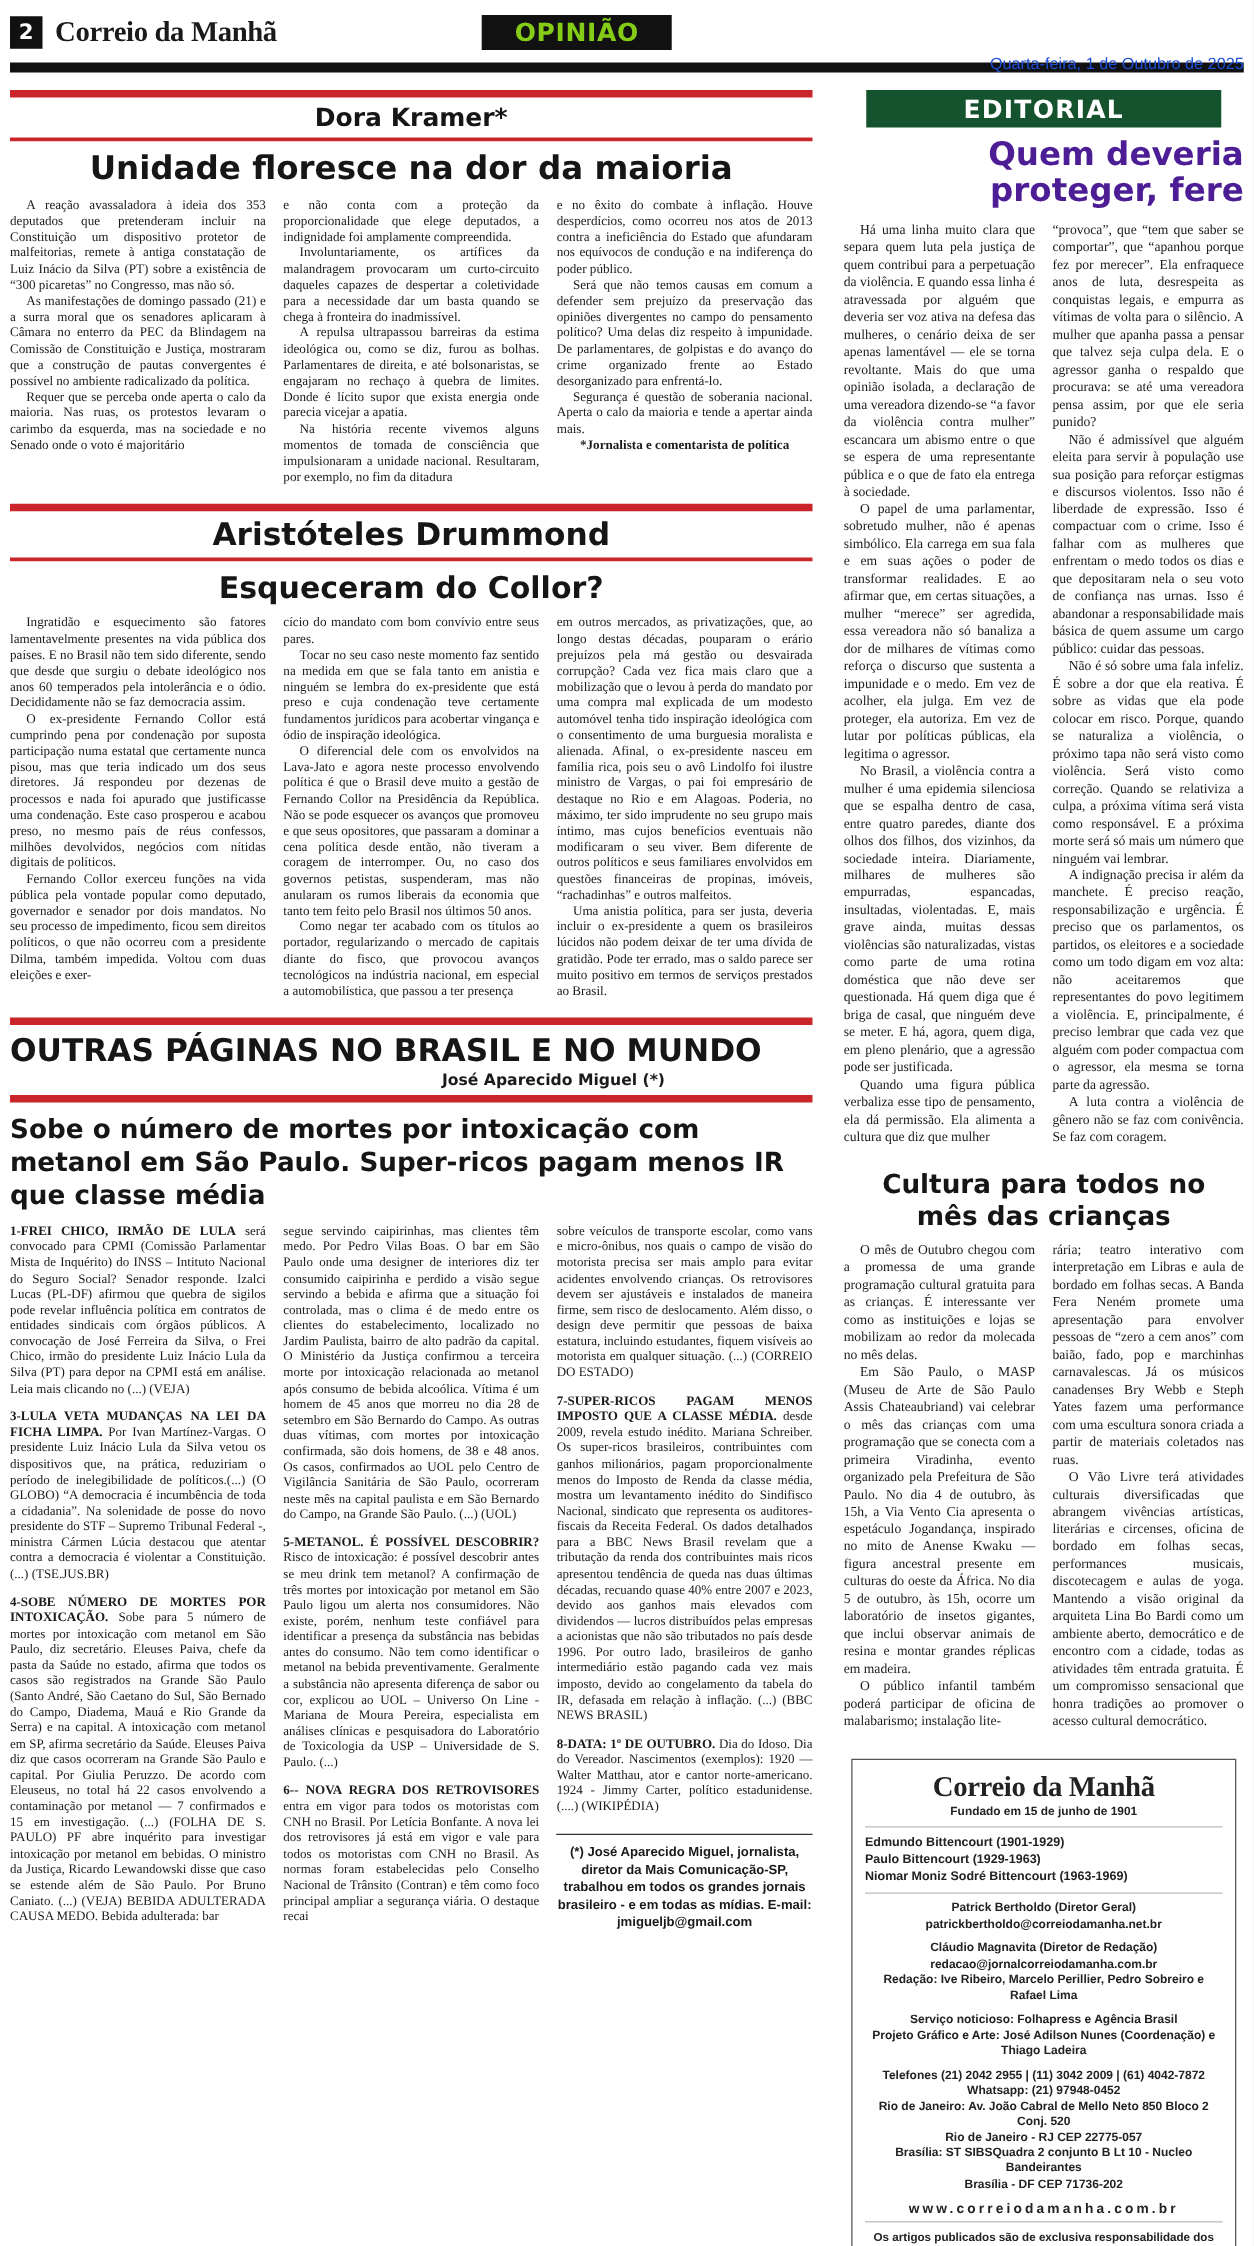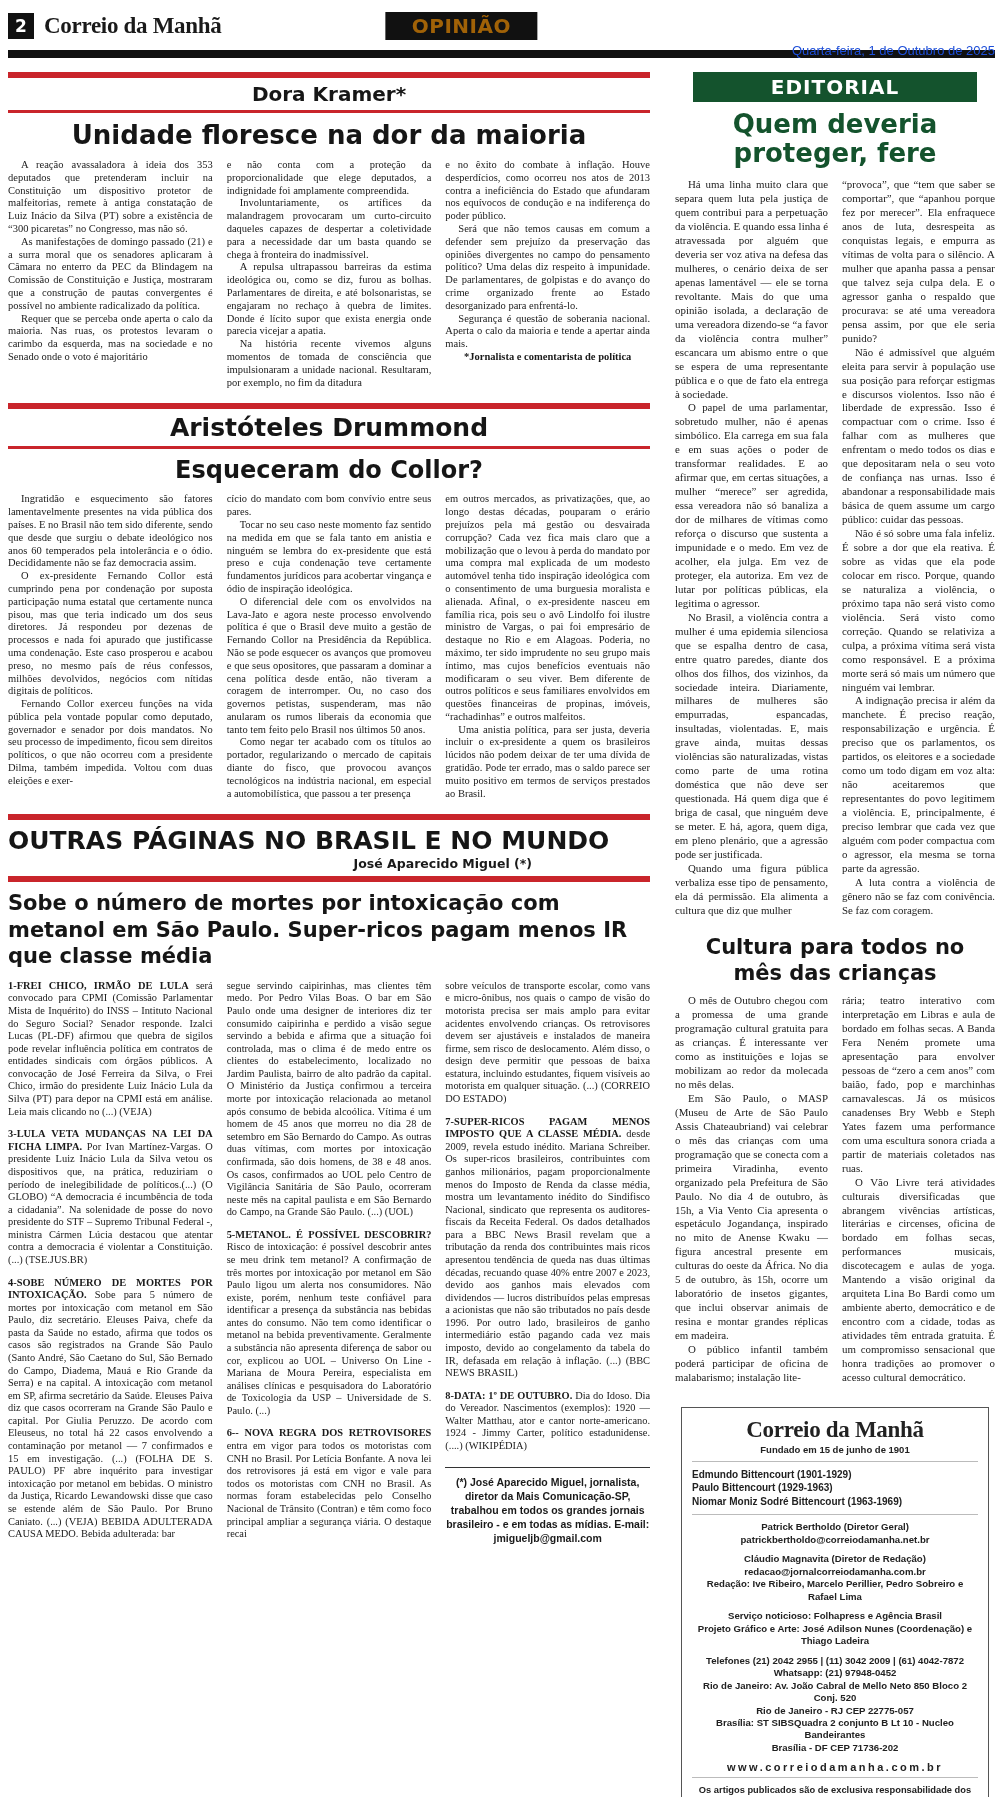--- a/index.html
+++ b/index.html
@@ -10,7 +10,7 @@
   .pagenum{background:#111;color:#fff;font:700 17px "DejaVu Sans",sans-serif;
            width:26px;height:26px;display:flex;align-items:center;justify-content:center;}
   .logo{font:700 23px "Liberation Serif",serif;letter-spacing:-.3px;margin-left:10px;white-space:nowrap;}
-  .section-banner{position:absolute;left:46%;transform:translateX(-50%);background:#111;color:#a16207;
+  .section-banner{position:absolute;left:46%;transform:translateX(-50%);background:#111;color:#84cc16;
            font:700 20px "DejaVu Sans",sans-serif;padding:2px 26px;letter-spacing:.5px;}
   .issue-date{margin-left:auto;font:400 13px "Liberation Sans",sans-serif;color:#1d4ed8;margin-top:48px;}
   .black-bar{height:8px;background:#111;margin:3px 8px 0 8px;}

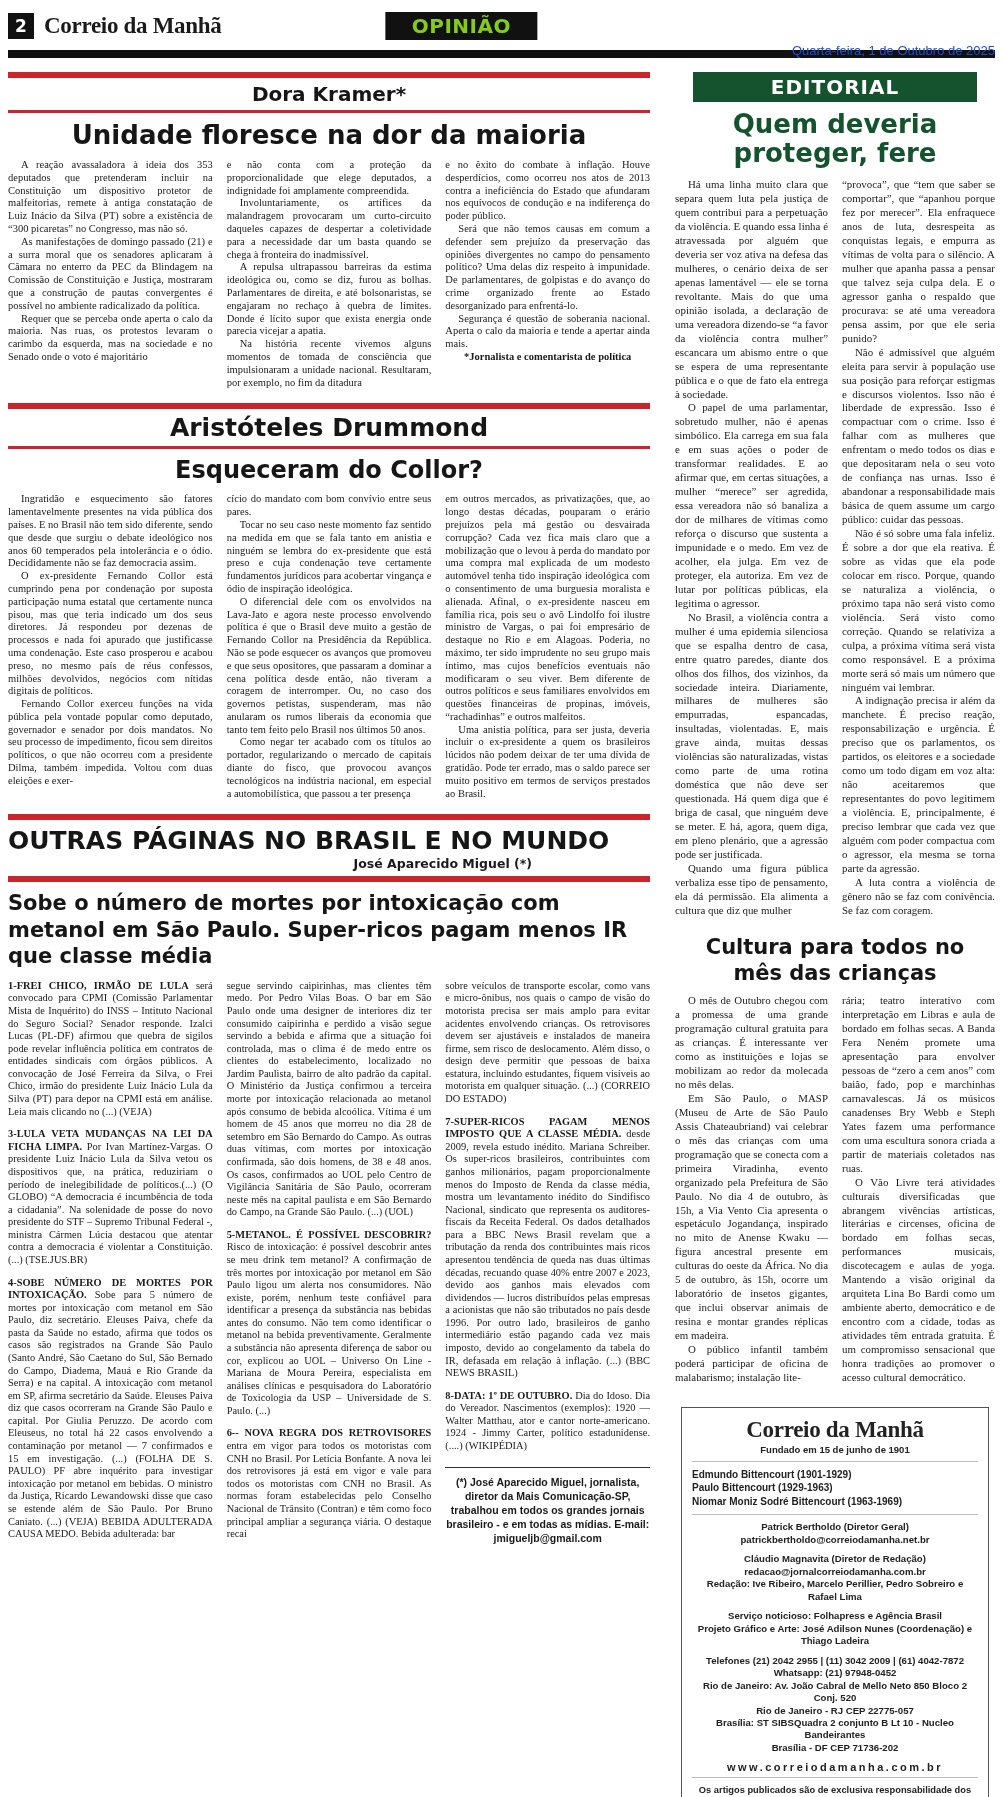--- a/index.html
+++ b/index.html
@@ -54,7 +54,7 @@
   .editorial-banner{background:#14532d;color:#fff;font:800 20px "DejaVu Sans",sans-serif;
                  text-align:center;padding:3px 0;letter-spacing:1px;margin:0 18px;}
   .editorial-title{font-family:"DejaVu Sans",sans-serif;font-size:26px;font-weight:600;line-height:1.12;
-                 text-align:center;margin:8px 0 10px;color:#14532d;}
+                 text-align:right;margin:8px 0 10px;color:#4c1d95;}
   .editorial-body,.cultura-body{font-size:10.9px;line-height:1.28;}
   .editorial-body .para,.cultura-body .para{text-indent:13px;}
   .editorial-body .para.cont,.cultura-body .para.cont{text-indent:0;}

